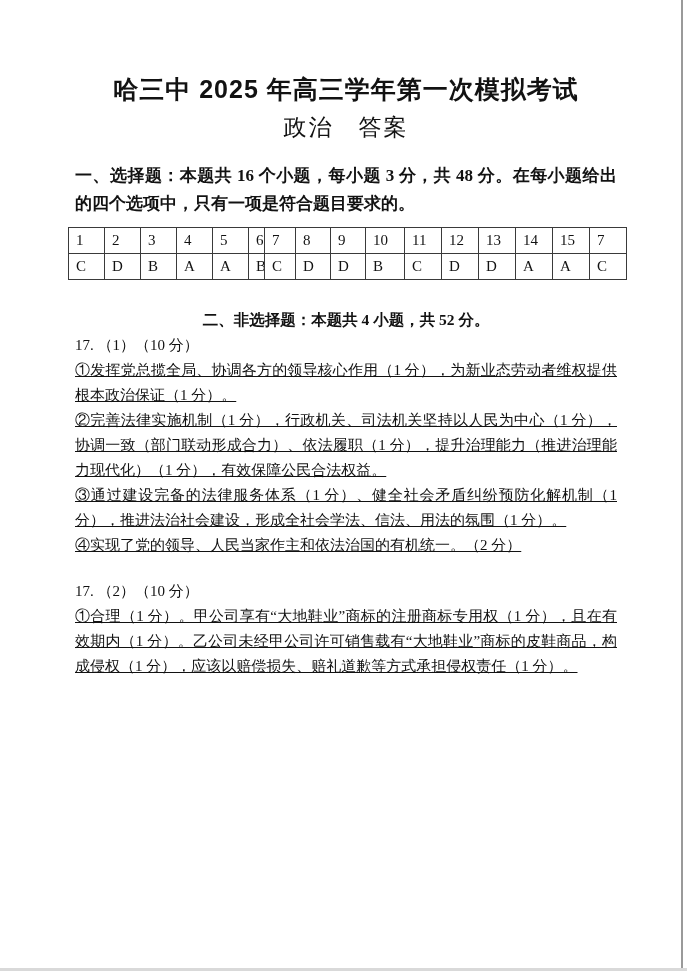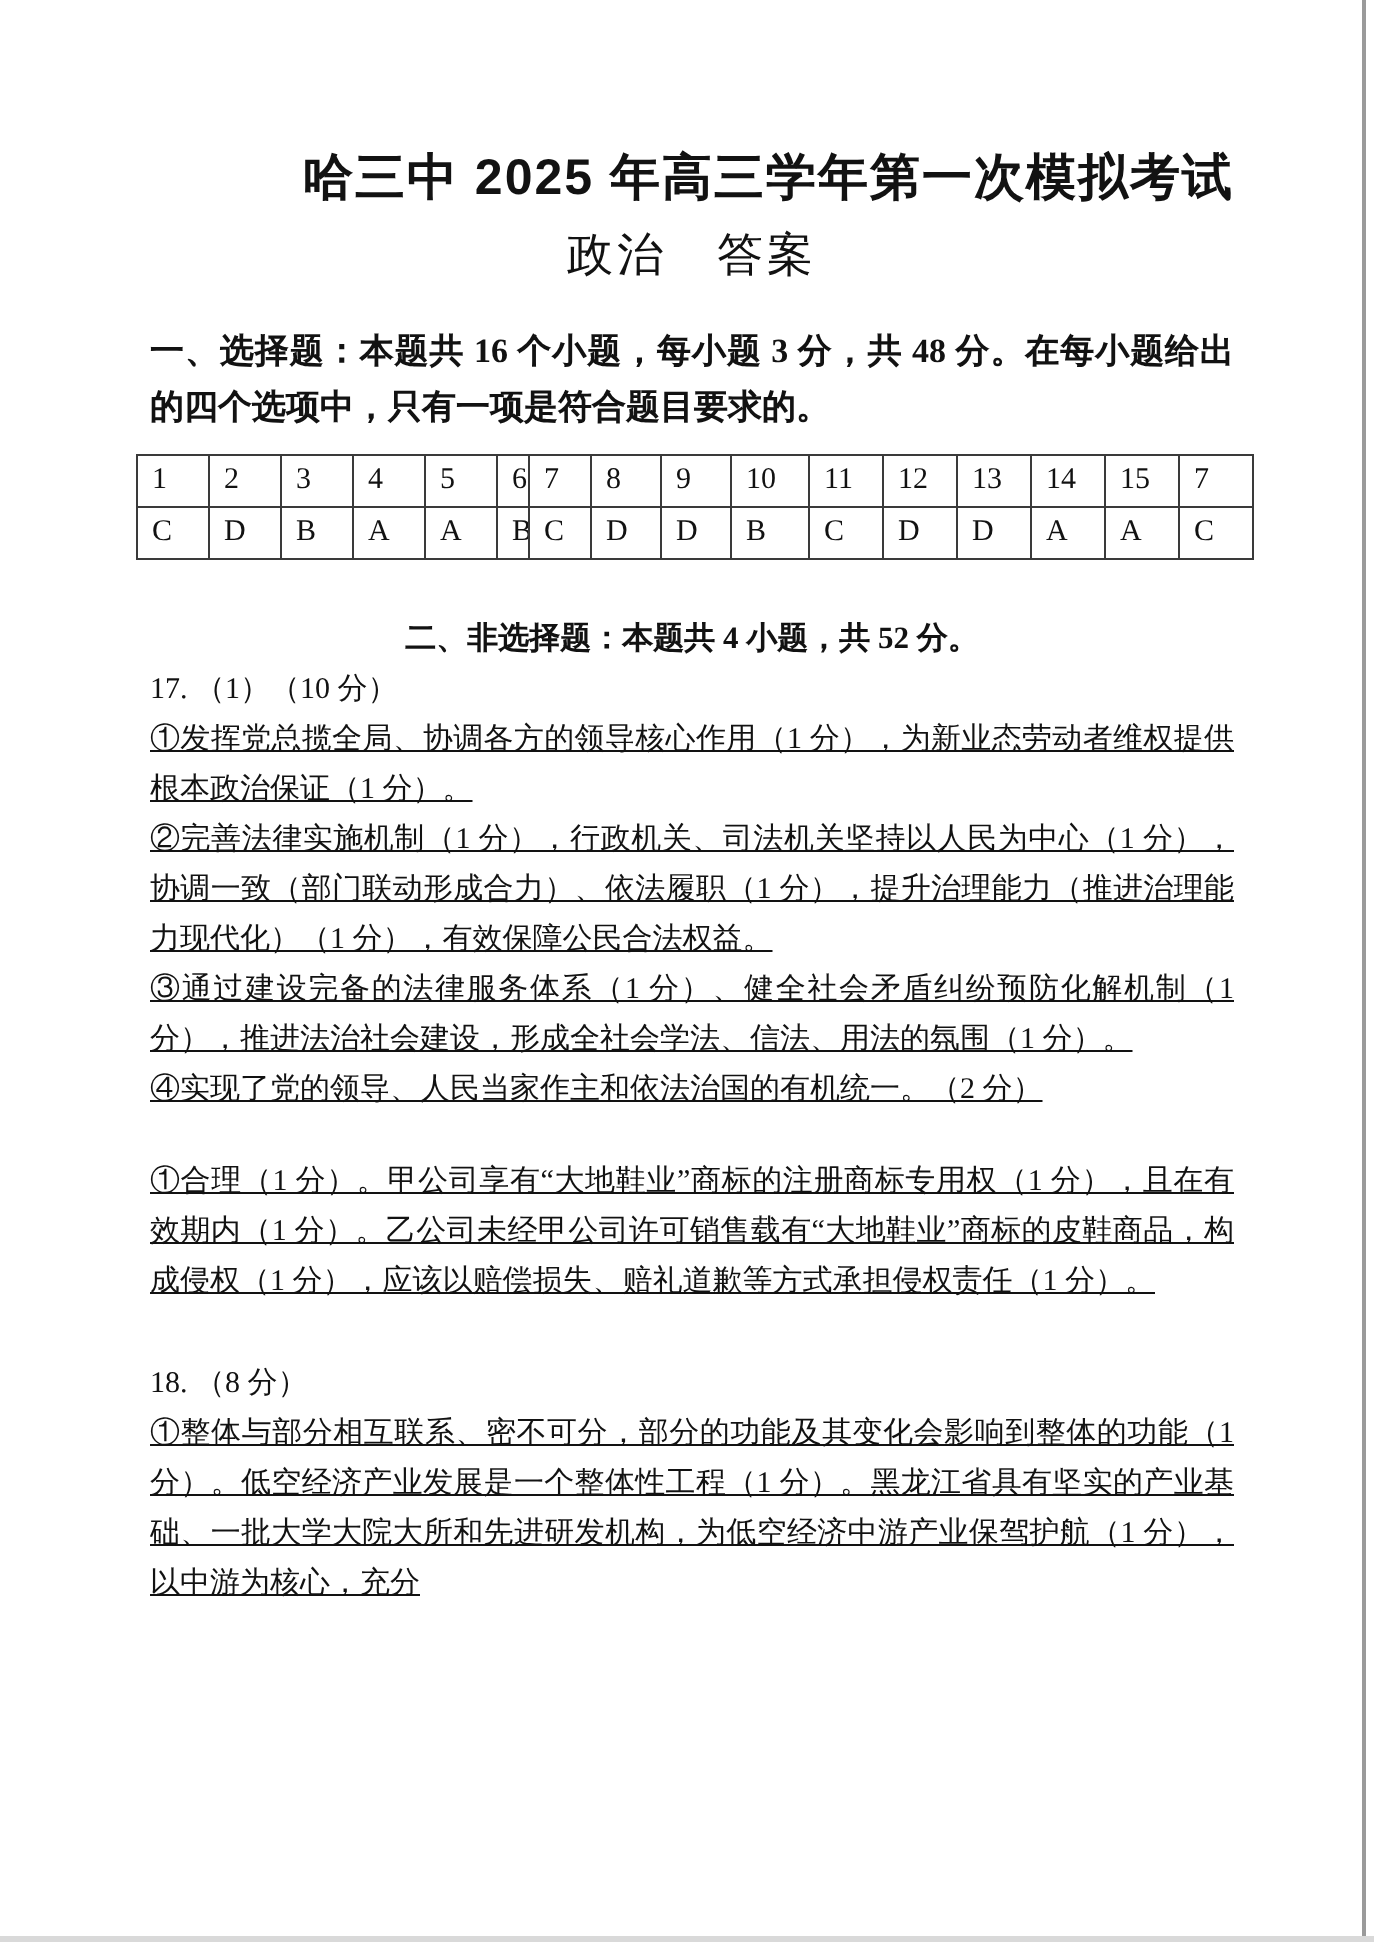--- a/index.html
+++ b/index.html
@@ -33,7 +33,7 @@
     box-sizing: border-box;
   }
   .title {
-    text-align: right;
+    text-align: center;
     font-family: "Liberation Sans", "DejaVu Sans", sans-serif;
     font-weight: 700;
     font-size: 25px;

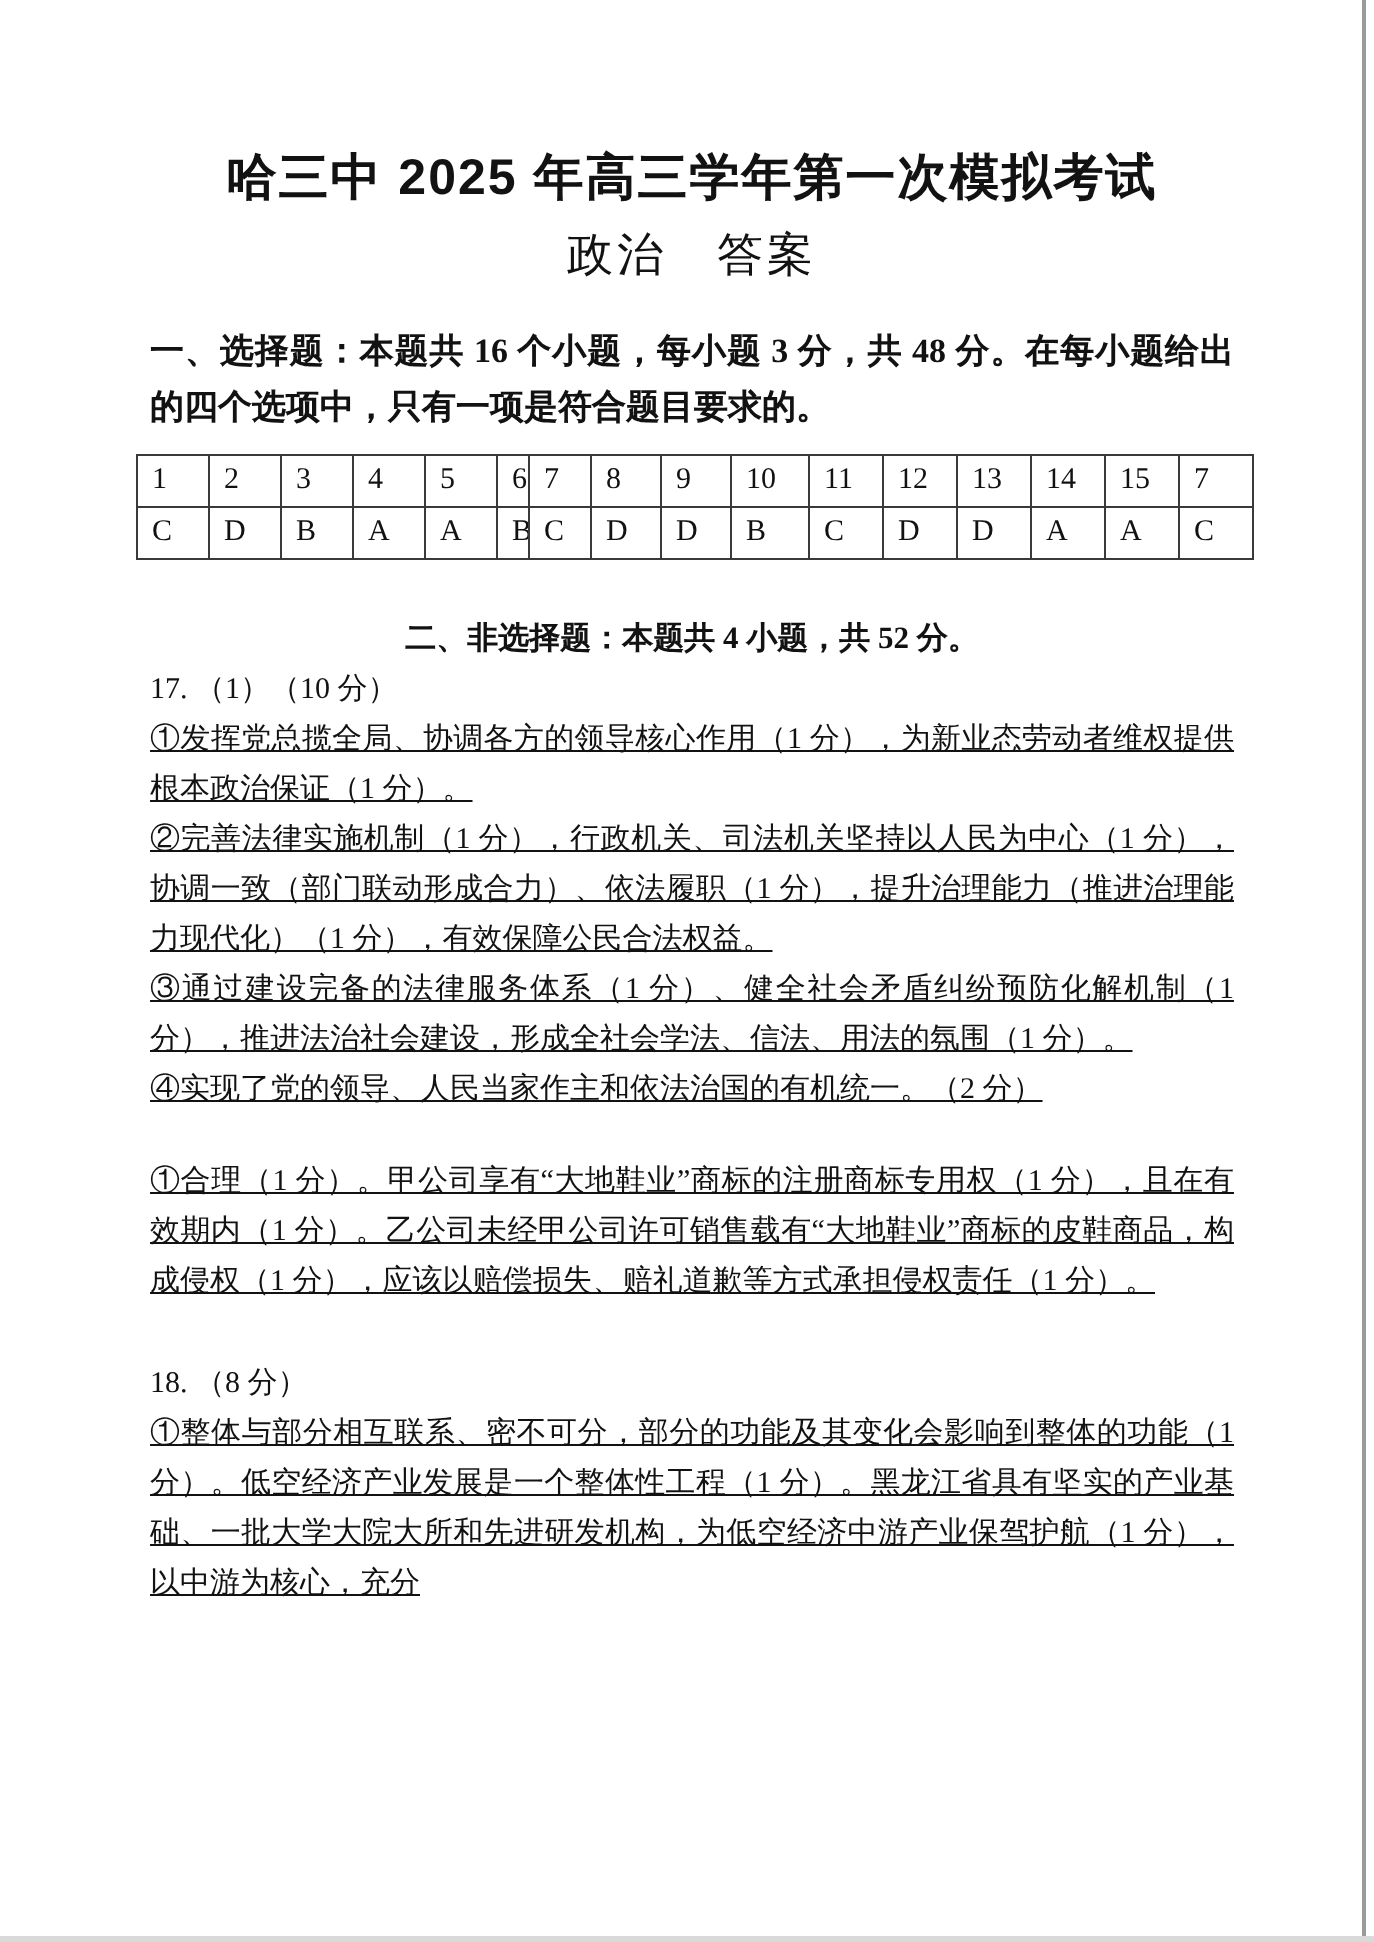--- a/index.html
+++ b/index.html
@@ -173,6 +173,7 @@
   </div>
 
   <div class="q-block gap-a">
+    <div class="q-label">17. （2）（10 分）</div>
     <p class="pt">①合理（1 分）。甲公司享有“大地鞋业”商标的注册商标专用权（1 分），且在有效期内（1 分）。乙公司未经甲公司许可销售载有“大地鞋业”商标的皮鞋商品，构成侵权（1 分），应该以赔偿损失、赔礼道歉等方式承担侵权责任（1 分）。</p>
   </div>
 

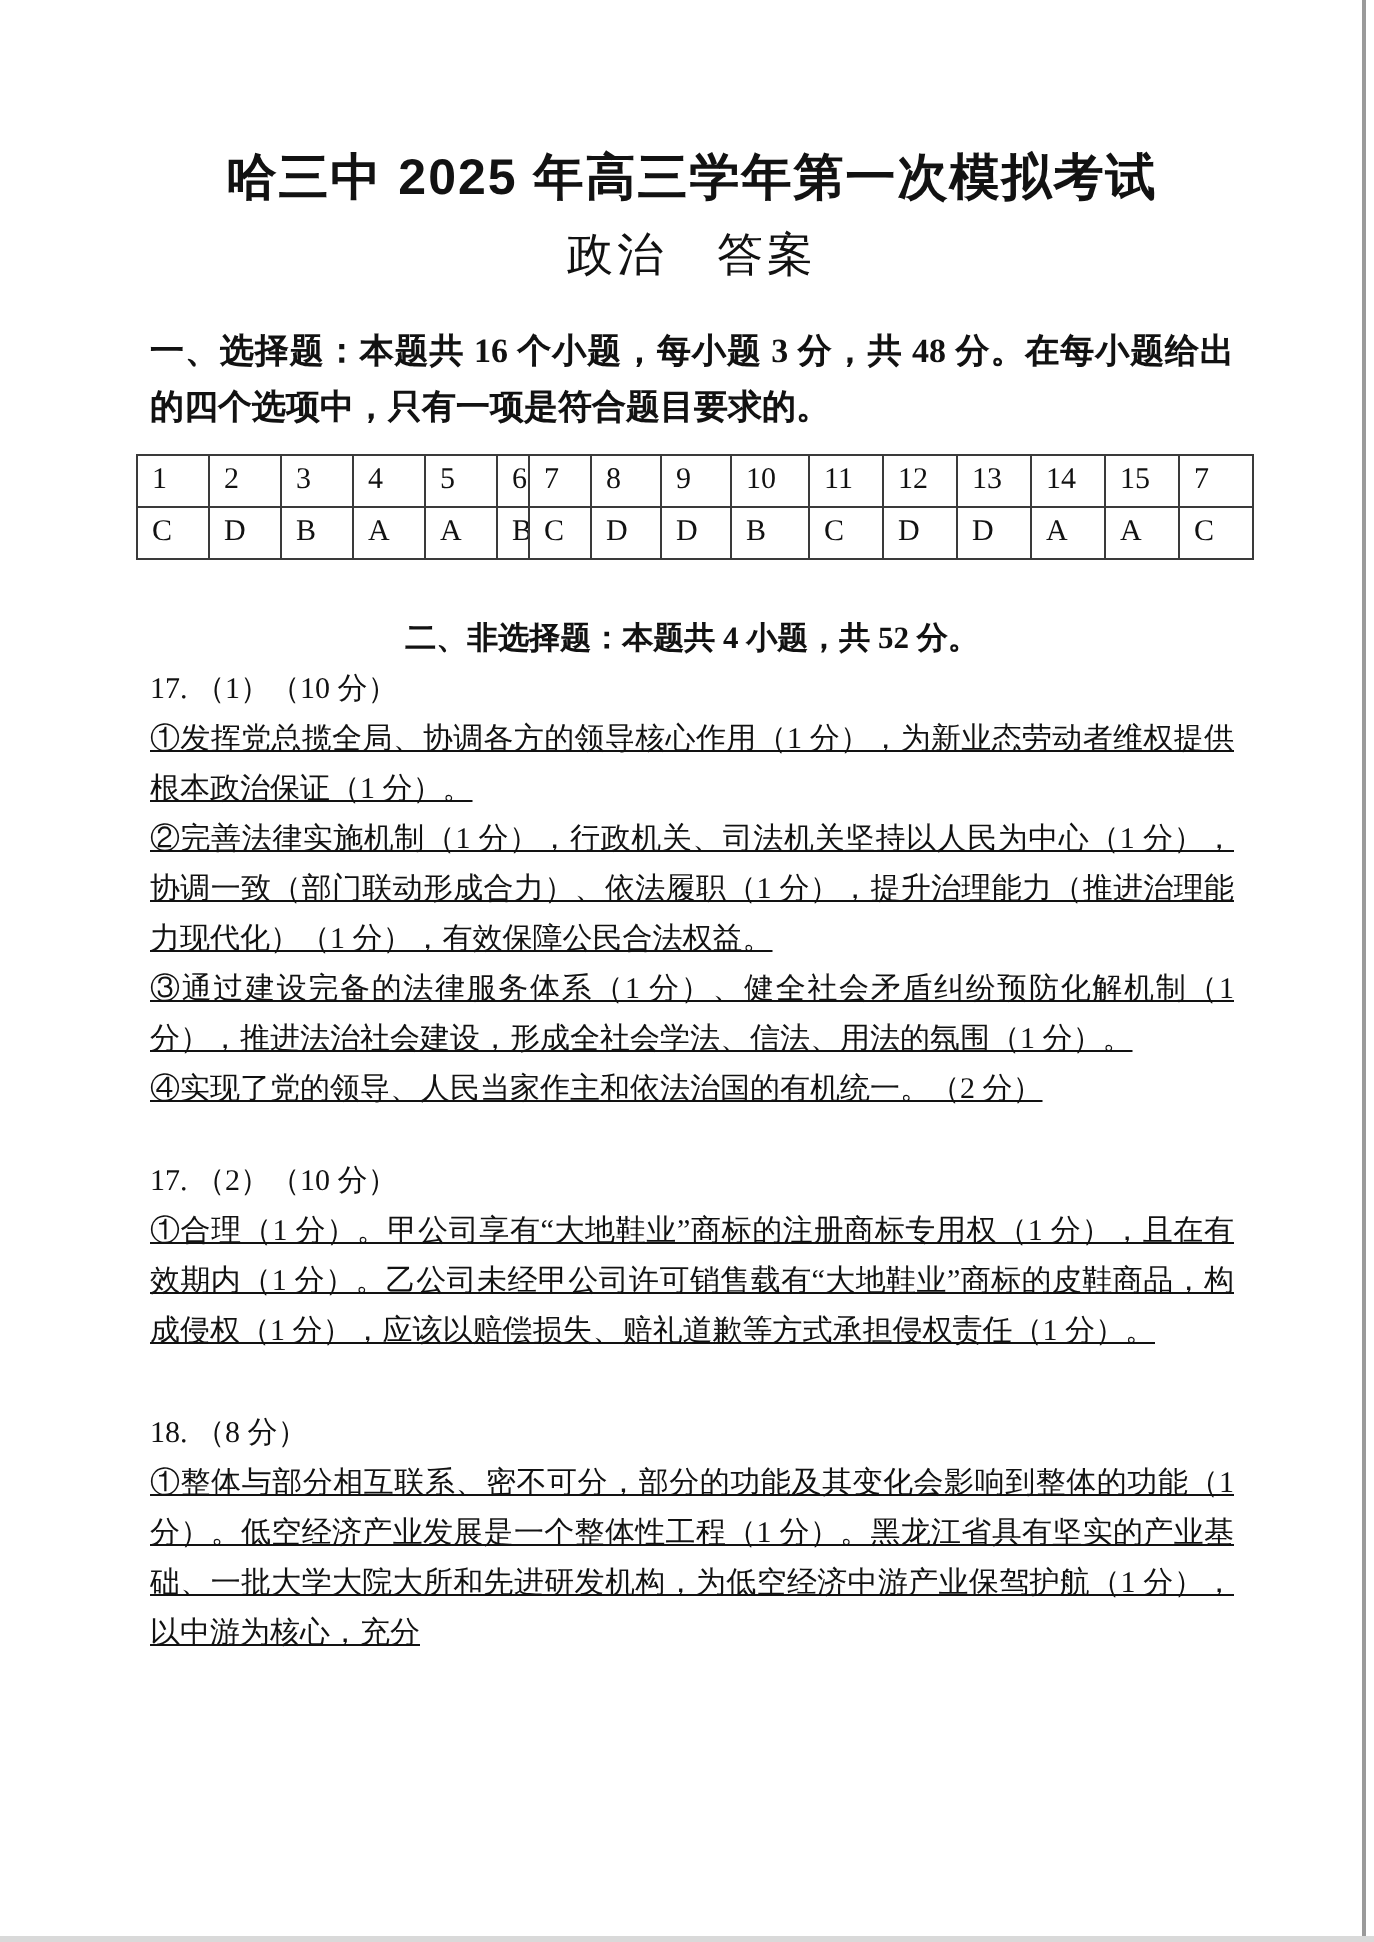--- a/index.html
+++ b/index.html
@@ -177,10 +177,6 @@
     <p class="pt">①合理（1 分）。甲公司享有“大地鞋业”商标的注册商标专用权（1 分），且在有效期内（1 分）。乙公司未经甲公司许可销售载有“大地鞋业”商标的皮鞋商品，构成侵权（1 分），应该以赔偿损失、赔礼道歉等方式承担侵权责任（1 分）。</p>
   </div>
 
-  <div class="q-block gap-b">
-    <div class="q-label">18. （8 分）</div>
-    <p class="pt">①整体与部分相互联系、密不可分，部分的功能及其变化会影响到整体的功能（1 分）。低空经济产业发展是一个整体性工程（1 分）。黑龙江省具有坚实的产业基础、一批大学大院大所和先进研发机构，为低空经济中游产业保驾护航（1 分），以中游为核心，充分</p>
-  </div>
 
 </div>
 

